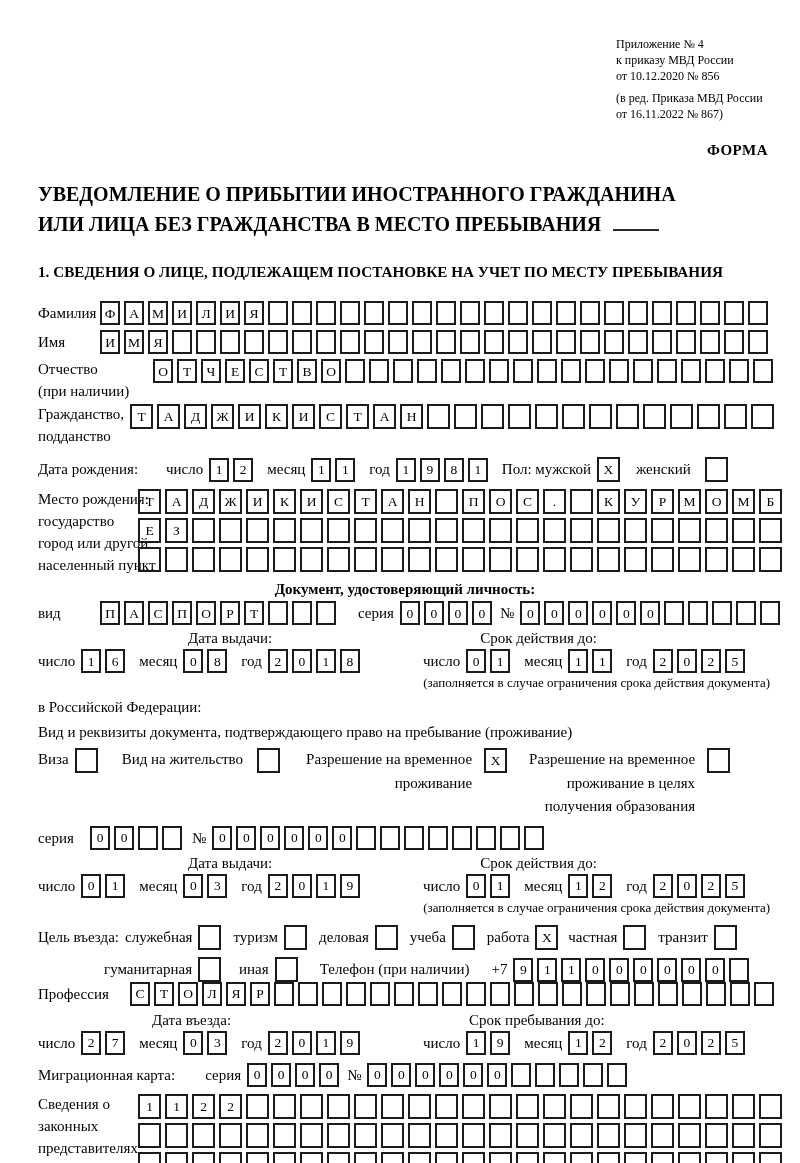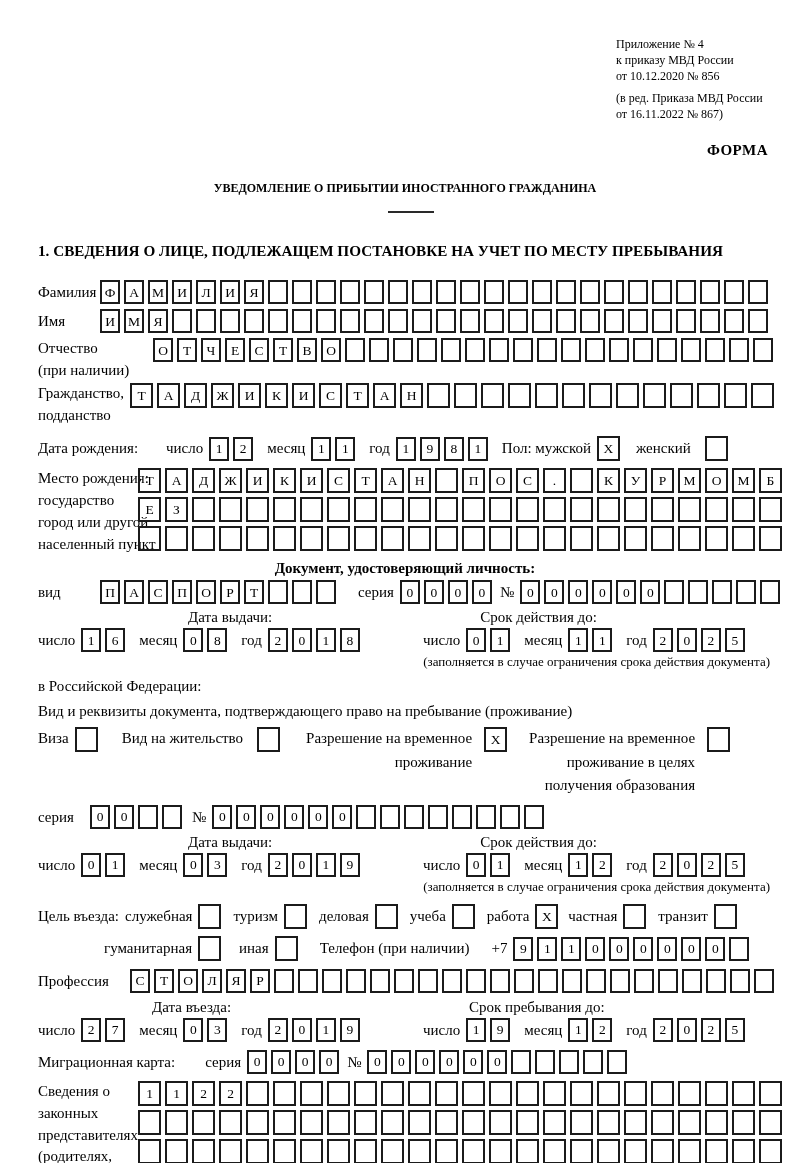--- a/index.html
+++ b/index.html
@@ -17,7 +17,7 @@
   .appendix .grp2{margin-top:6px;}
   .forma{ text-align:right;font-weight:bold;font-size:15px;margin-top:20px;padding-right:4px;letter-spacing:.5px;}
   
-  .title{text-align:center;font-weight:bold;font-size:12px;margin-top:20px;line-height:1.5;}
+  .title{text-align:left;font-weight:bold;font-size:20px;margin-top:20px;line-height:1.5;}
   .title-underline{display:inline-block;width:46px;border-bottom:2.5px solid #2a2a2a;margin-left:12px;height:14px;}
   .section-heading{font-weight:bold;font-size:15.2px;margin-top:24px;white-space:nowrap;}
   

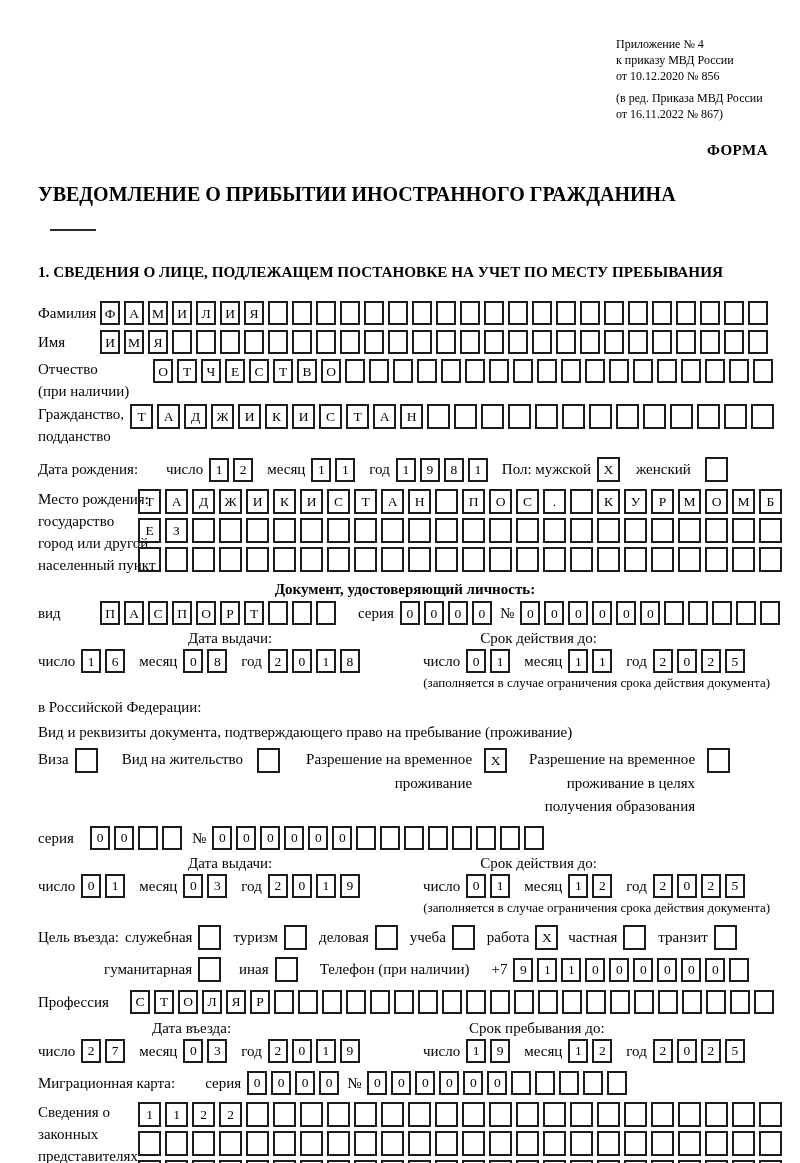--- a/index.html
+++ b/index.html
@@ -66,7 +66,7 @@
   <div class="title">
     <div>УВЕДОМЛЕНИЕ О ПРИБЫТИИ ИНОСТРАННОГО ГРАЖДАНИНА</div>
     <div>
-      <span class="title-underline"></span>
+      <span>ИЛИ ЛИЦА БЕЗ ГРАЖДАНСТВА В МЕСТО ПРЕБЫВАНИЯ</span><span class="title-underline"></span>
     </div>
   </div>
 

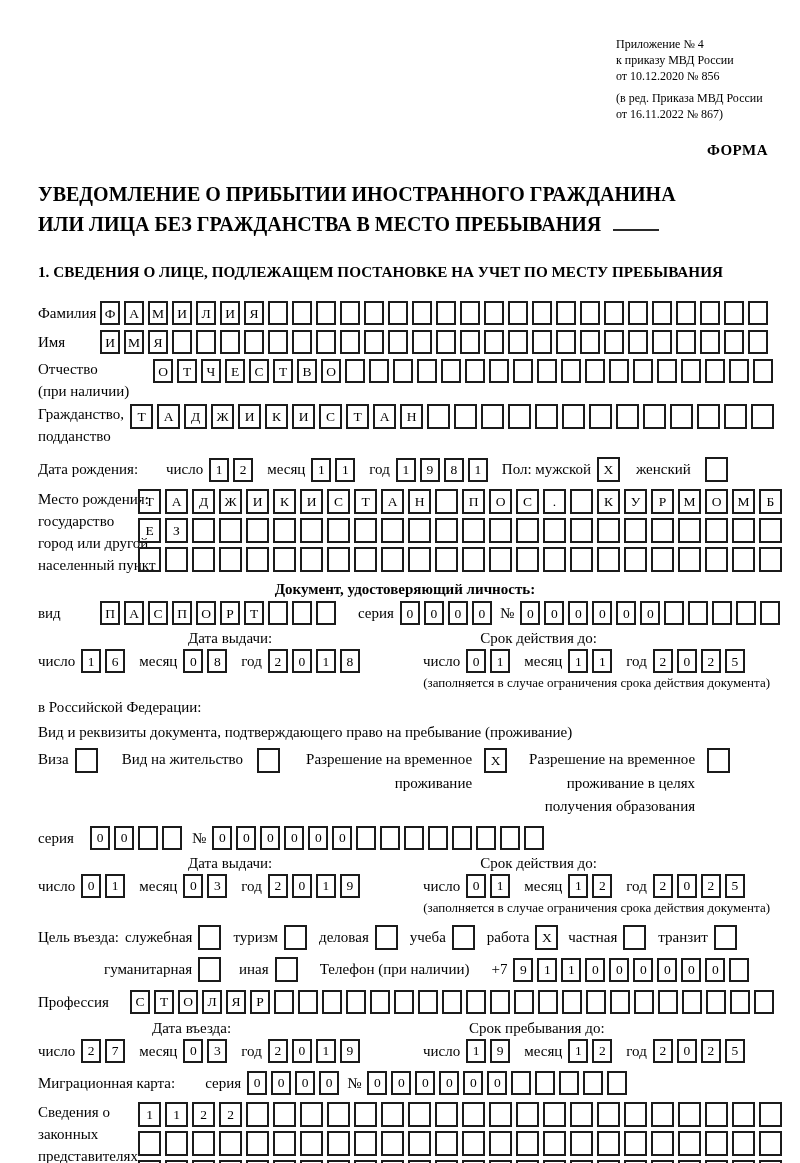--- a/index.html
+++ b/index.html
@@ -590,7 +590,7 @@
       </span>
   </div>
 
-  <div class="row" style="margin-top:8px;">
+  <div class="row" style="">
     <span class="lbl" style="width:92px;">Профессия</span>
     <span class="cells">
         <span class="cell">С</span>

